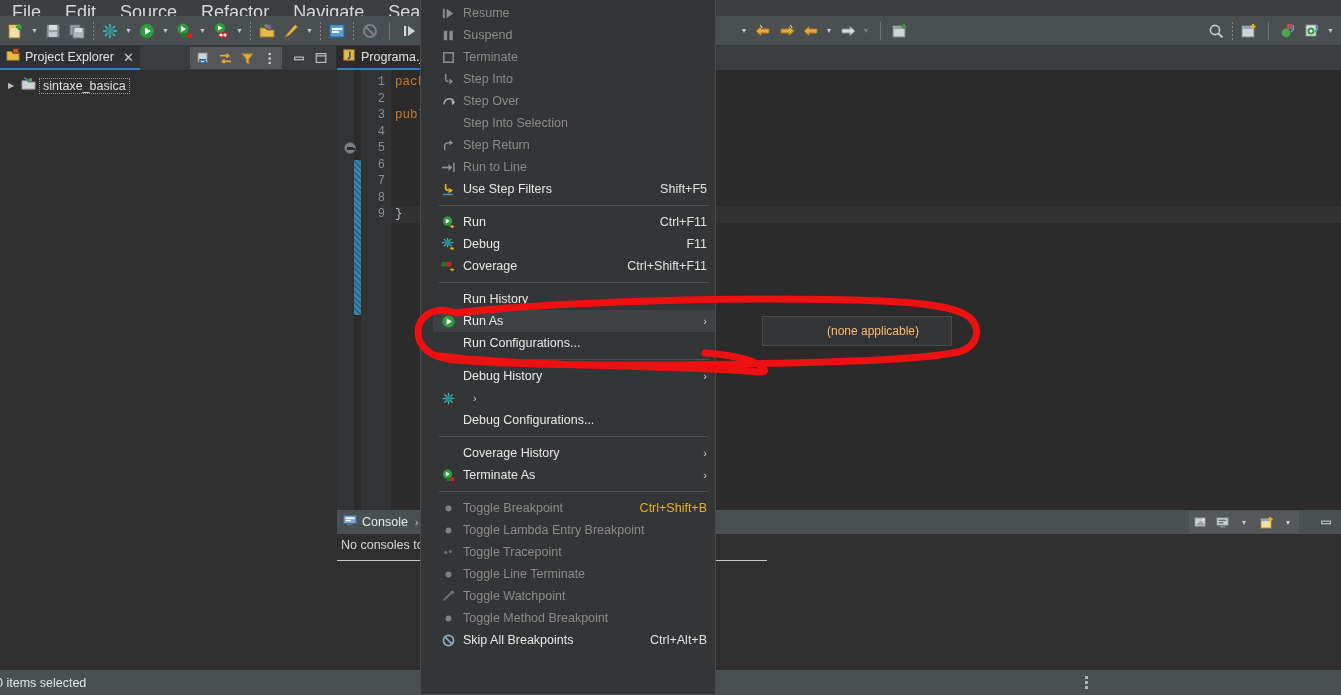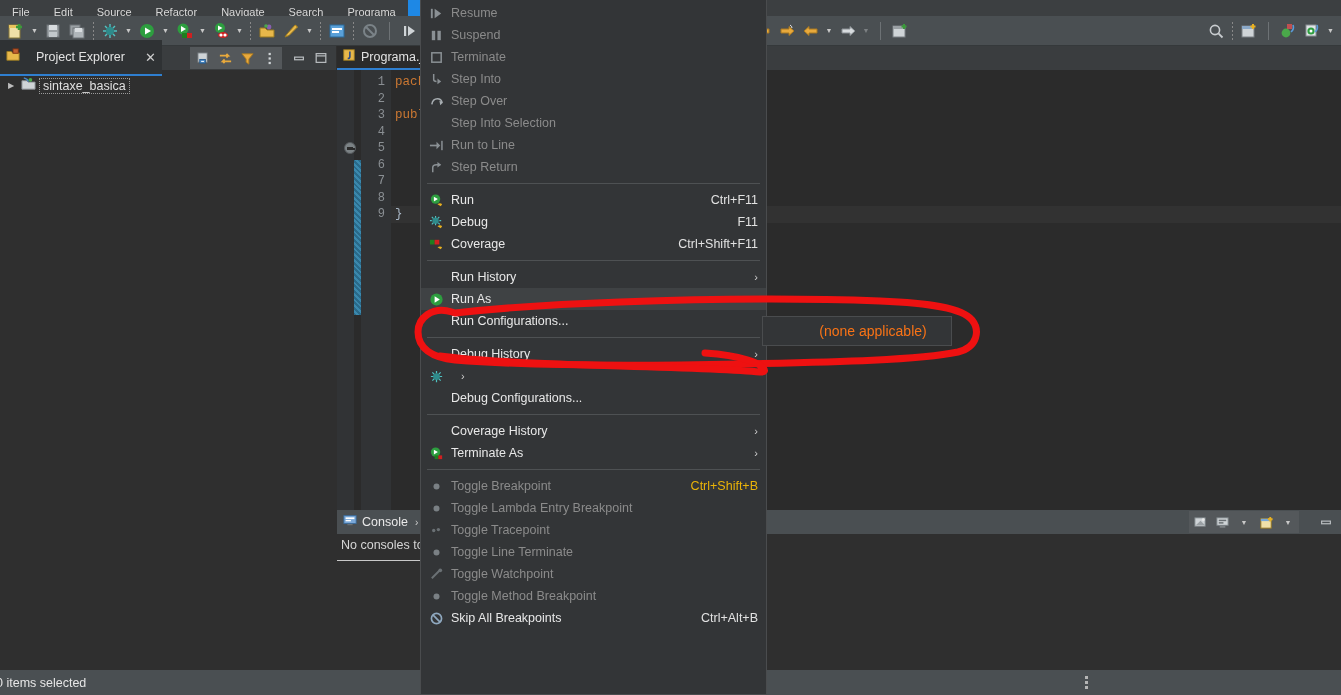--- a/index.html
+++ b/index.html
@@ -18,7 +18,7 @@
     background: #3c3f41; display: flex; align-items: center;
   }
   .menubar-item {
-    font-size: 11px; color: #d8d8d8; padding: 4px 12px; line-height: 16px;
+    font-size: 18px; color: #d8d8d8; padding: 4px 12px; line-height: 16px;
     height: 16px; white-space: nowrap;
   }
   .menubar-item.active { background: #1e88e5; color: #ffffff; }

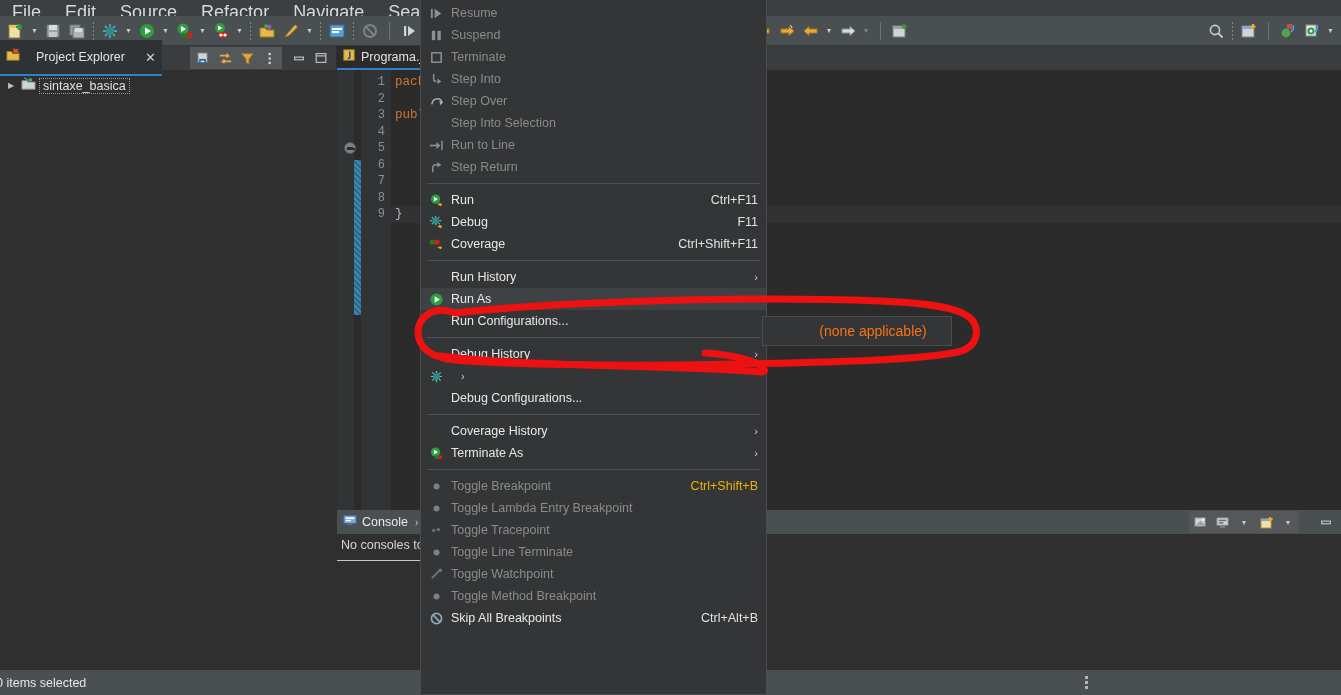--- a/index.html
+++ b/index.html
@@ -145,9 +145,9 @@
 
   
   .runmenu {
-    position: absolute; left: 420px; top: 0px; width: 347px; height: 695px;
+    position: absolute; left: 420px; top: 0px; width: 296px; height: 695px;
     background: #333537; border: 1px solid #4a4c4e; border-top: none;
-    z-index: 50; padding-top: 2px;
+    z-index: 50; padding-top: 2px; padding-left: 12px;
   }
   .mi {
     display: flex; align-items: center; height: 22px; padding: 0 8px 0 0;

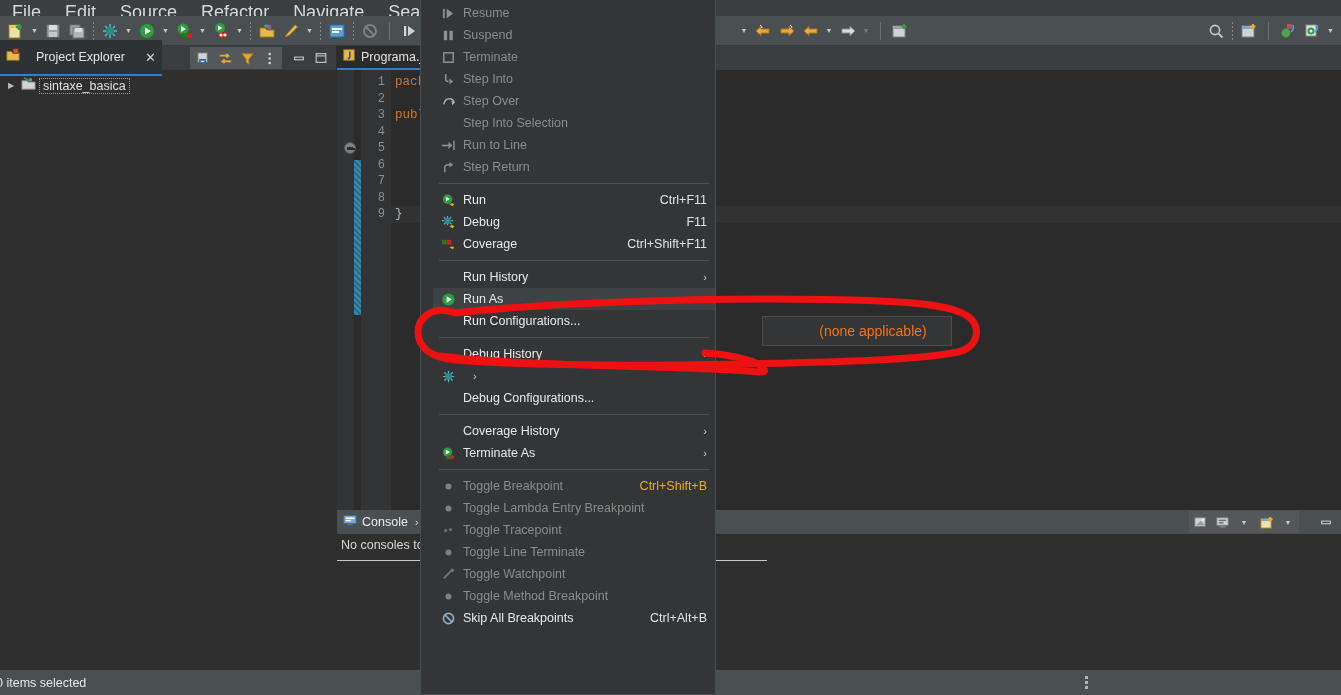--- a/index.html
+++ b/index.html
@@ -55,8 +55,8 @@
     position: relative;
   }
   .pe-tab {
-    display: flex; align-items: center; height: 36px; padding: 0 6px 0 6px;
-    background: #2f3234; border-bottom: 2px solid #2f7fd0; gap: 16px;
+    display: flex; align-items: center; height: 24px; padding: 0 6px 0 6px;
+    background: #2f3234; border-bottom: 2px solid #2f7fd0; gap: 5px;
   }
   .pe-tab-label { font-size: 12.5px; color: #e2e2e2; white-space: nowrap; }
   .pe-close { font-size: 13px; color: #cfcfcf; margin-left: 4px; }

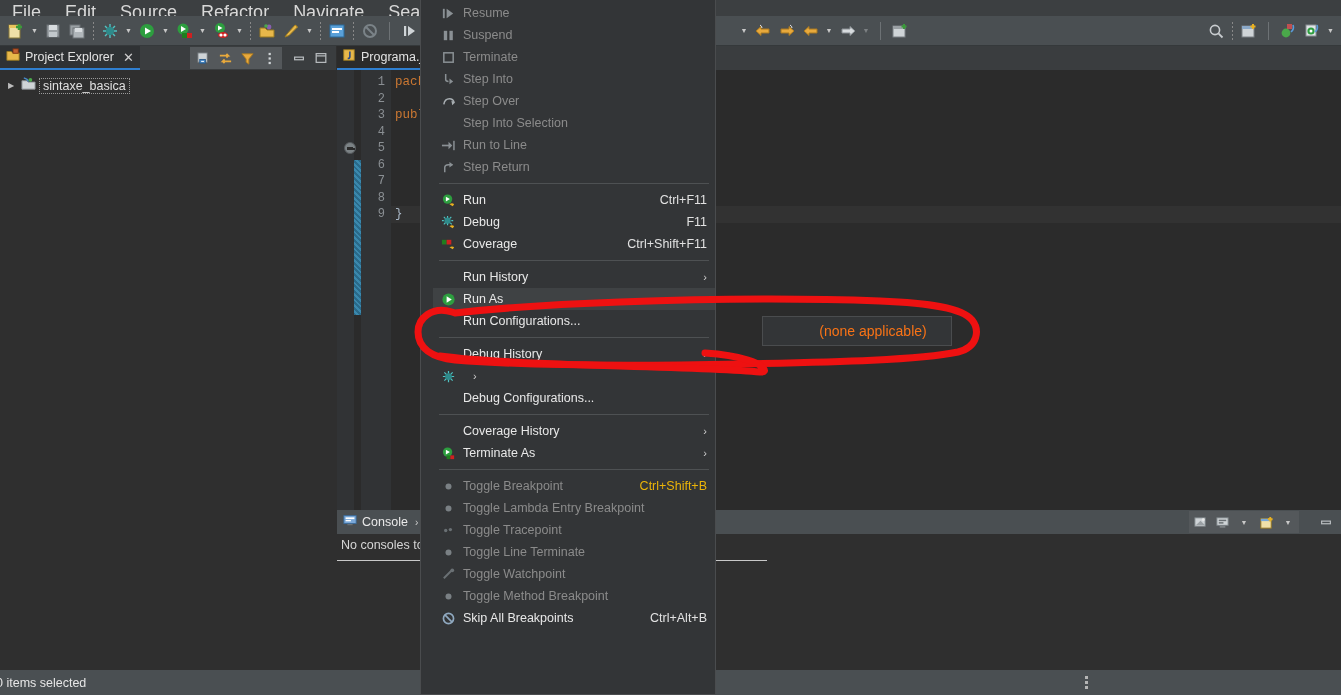--- a/index.html
+++ b/index.html
@@ -595,21 +595,21 @@
       <div class="mi disabled">
         <span class="mi-icon">
           <svg width="15" height="15" viewBox="0 0 16 16">
+            <path d="M4 13 v-5 q0 -3 4 -3 h4" stroke="#8a9094" stroke-width="1.6" fill="none"></path>
+            <polygon points="9,2 13,5 9,8" fill="#8a9094"></polygon>
+          </svg>
+        </span>
+        <span class="mi-label">Step Return</span>
+      </div>
+      <div class="mi disabled">
+        <span class="mi-icon">
+          <svg width="15" height="15" viewBox="0 0 16 16">
             <path d="M1 8 h9" stroke="#8a9094" stroke-width="1.8"></path>
             <polygon points="8,4 12,8 8,12" fill="#8a9094"></polygon>
             <rect x="13" y="3" width="1.6" height="10" fill="#8a9094"></rect>
           </svg>
         </span>
         <span class="mi-label">Run to Line</span>
-      </div>
-      <div class="mi disabled">
-        <span class="mi-icon">
-          <svg width="15" height="15" viewBox="0 0 16 16">
-            <path d="M4 13 v-5 q0 -3 4 -3 h4" stroke="#8a9094" stroke-width="1.6" fill="none"></path>
-            <polygon points="9,2 13,5 9,8" fill="#8a9094"></polygon>
-          </svg>
-        </span>
-        <span class="mi-label">Step Return</span>
       </div>
       <div class="mi-sep"></div>
       <div class="mi">

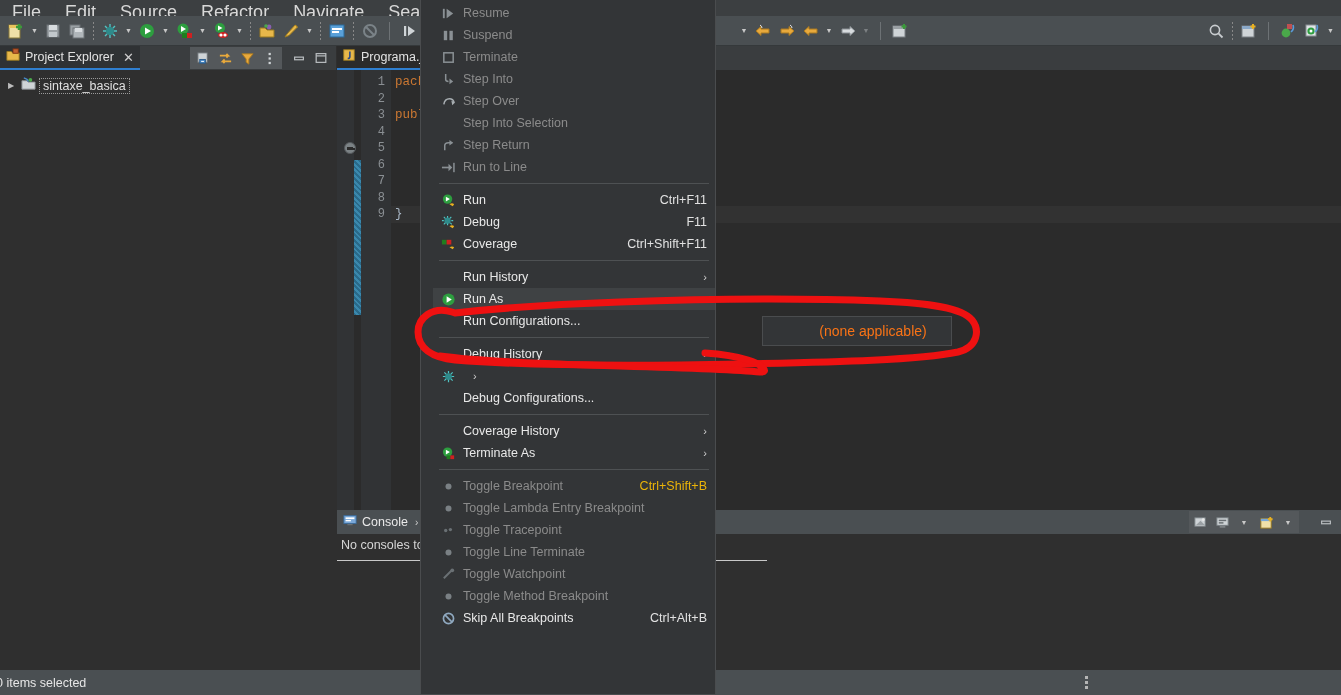--- a/index.html
+++ b/index.html
@@ -611,6 +611,17 @@
         </span>
         <span class="mi-label">Run to Line</span>
       </div>
+      <div class="mi">
+        <span class="mi-icon">
+          <svg width="15" height="15" viewBox="0 0 16 16">
+            <path d="M5 2 v5 q0 2 3 2" stroke="#e8b020" stroke-width="1.8" fill="none"></path>
+            <polygon points="8,6 13,9 8,12" fill="#e8b020"></polygon>
+            <rect x="2" y="12.5" width="11" height="1.6" fill="#4a8ac8"></rect>
+          </svg>
+        </span>
+        <span class="mi-label">Use Step Filters</span>
+        <span class="mi-accel">Shift+F5</span>
+      </div>
       <div class="mi-sep"></div>
       <div class="mi">
         <span class="mi-icon">

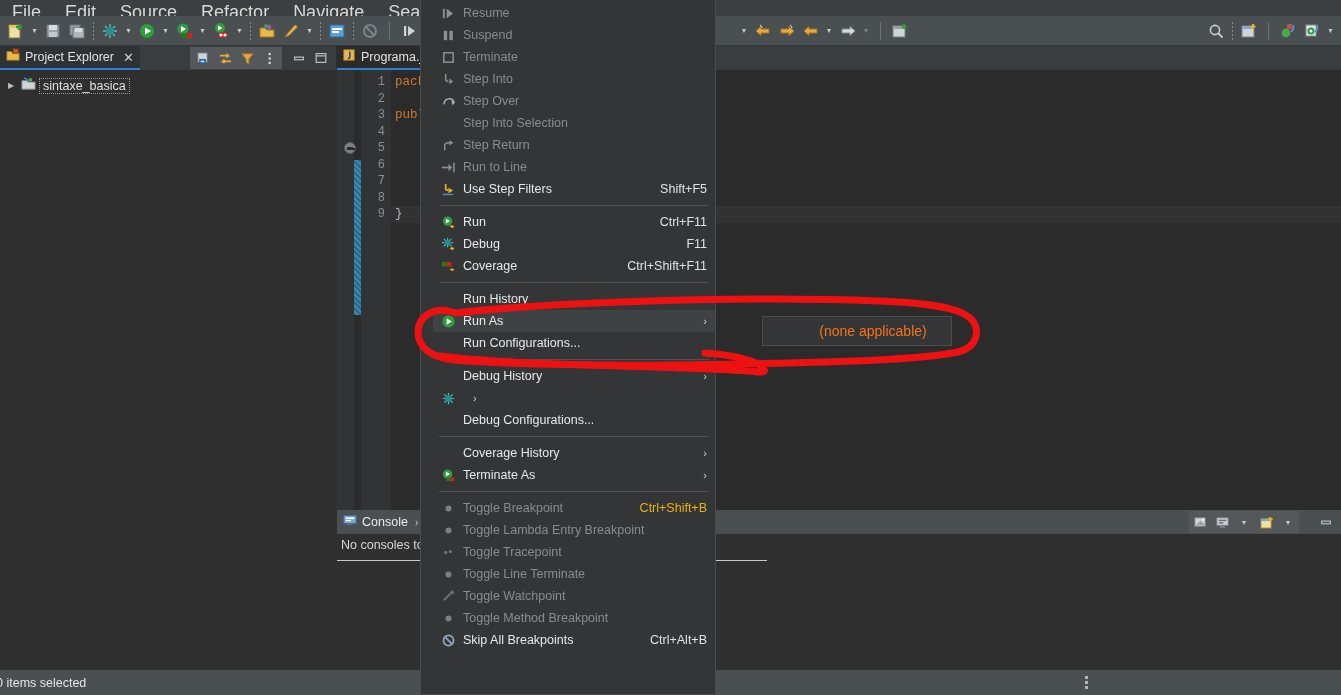--- a/index.html
+++ b/index.html
@@ -168,7 +168,7 @@
     background: #333537; border: 1px solid #4a4c4e; z-index: 52;
     display: flex; align-items: center; justify-content: center;
   }
-  .submenu-label { font-size: 14px; color: #f97316; margin-left: 32px; }
+  .submenu-label { font-size: 12px; color: #fdba74; margin-left: 32px; }
 
   
   .annot { position: absolute; left: 0; top: 0; width: 1341px; height: 695px; z-index: 90; pointer-events: none; }

